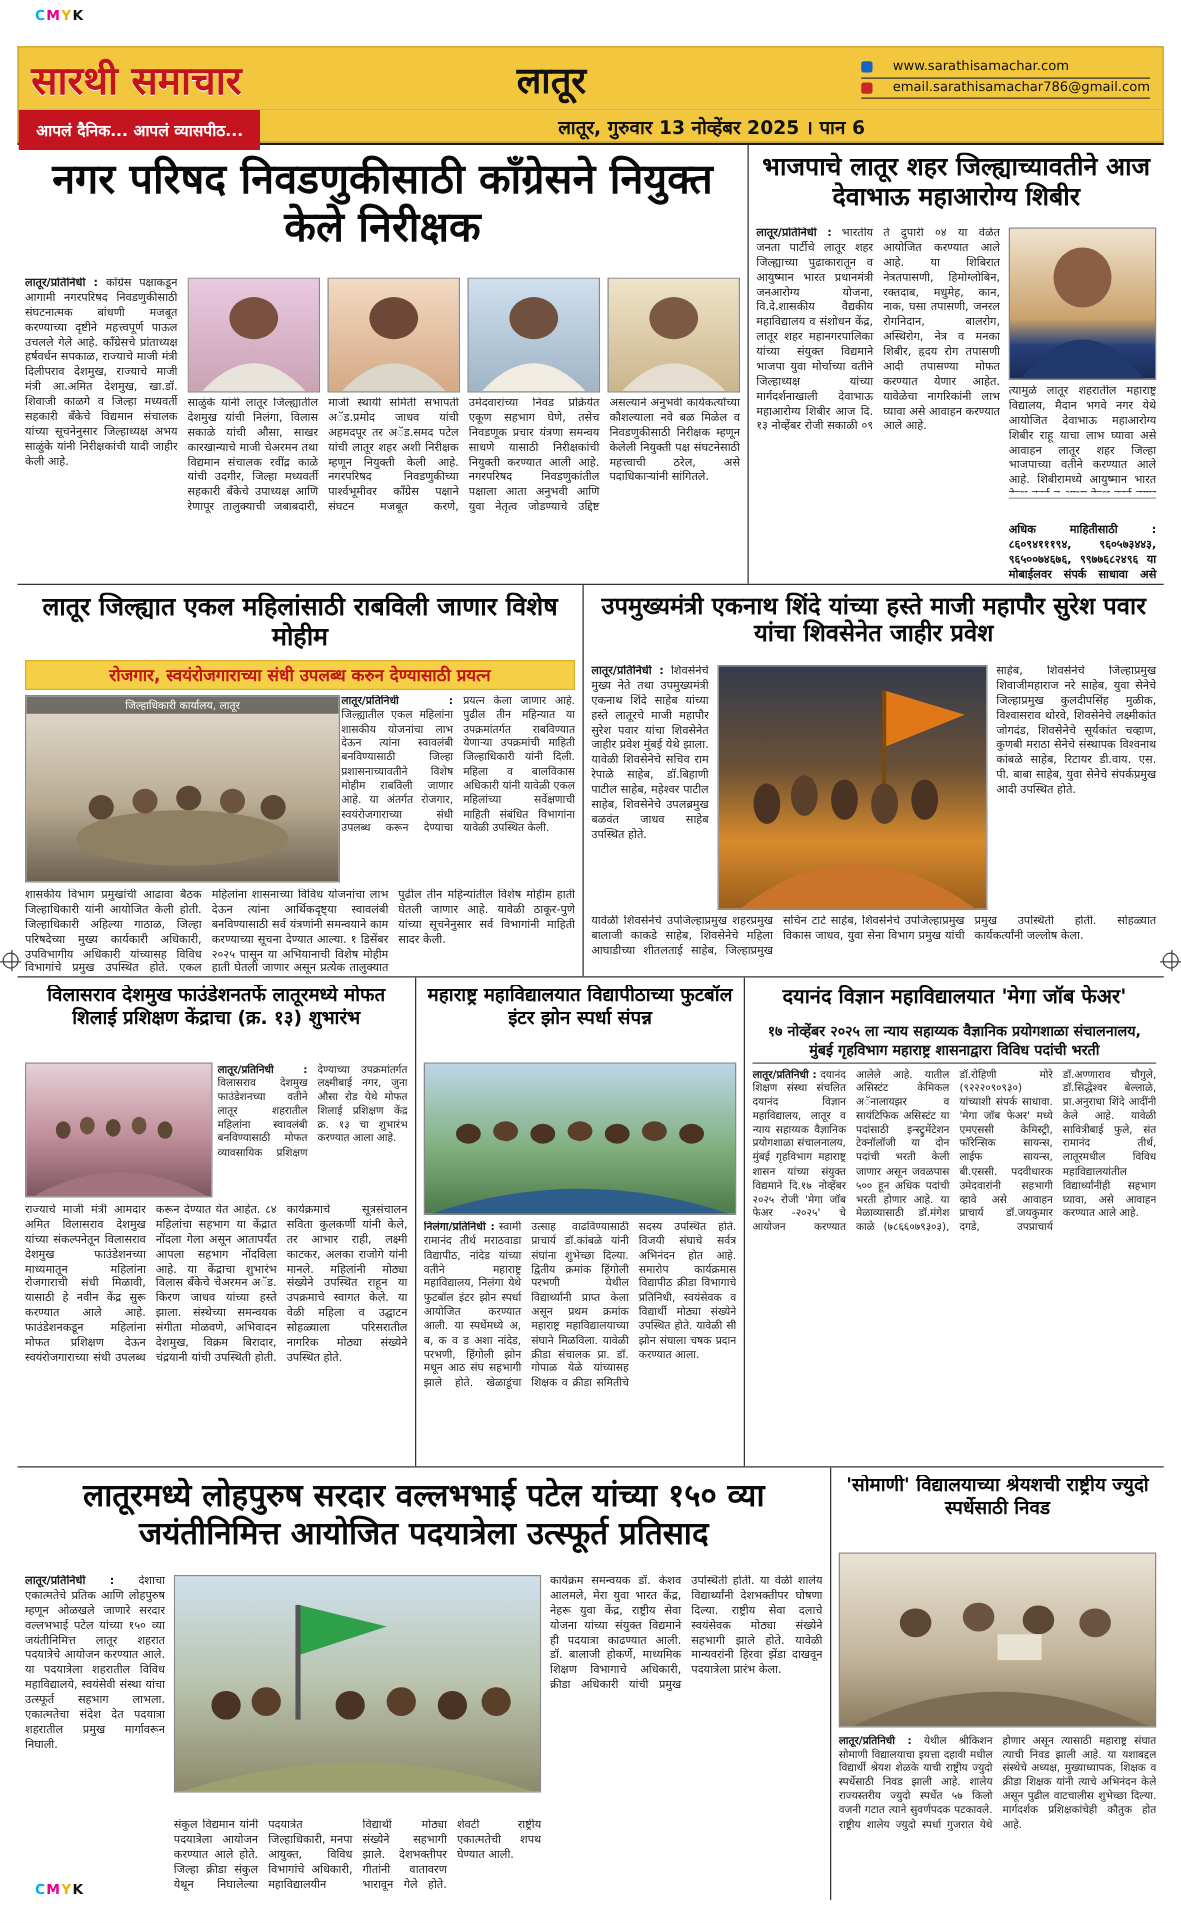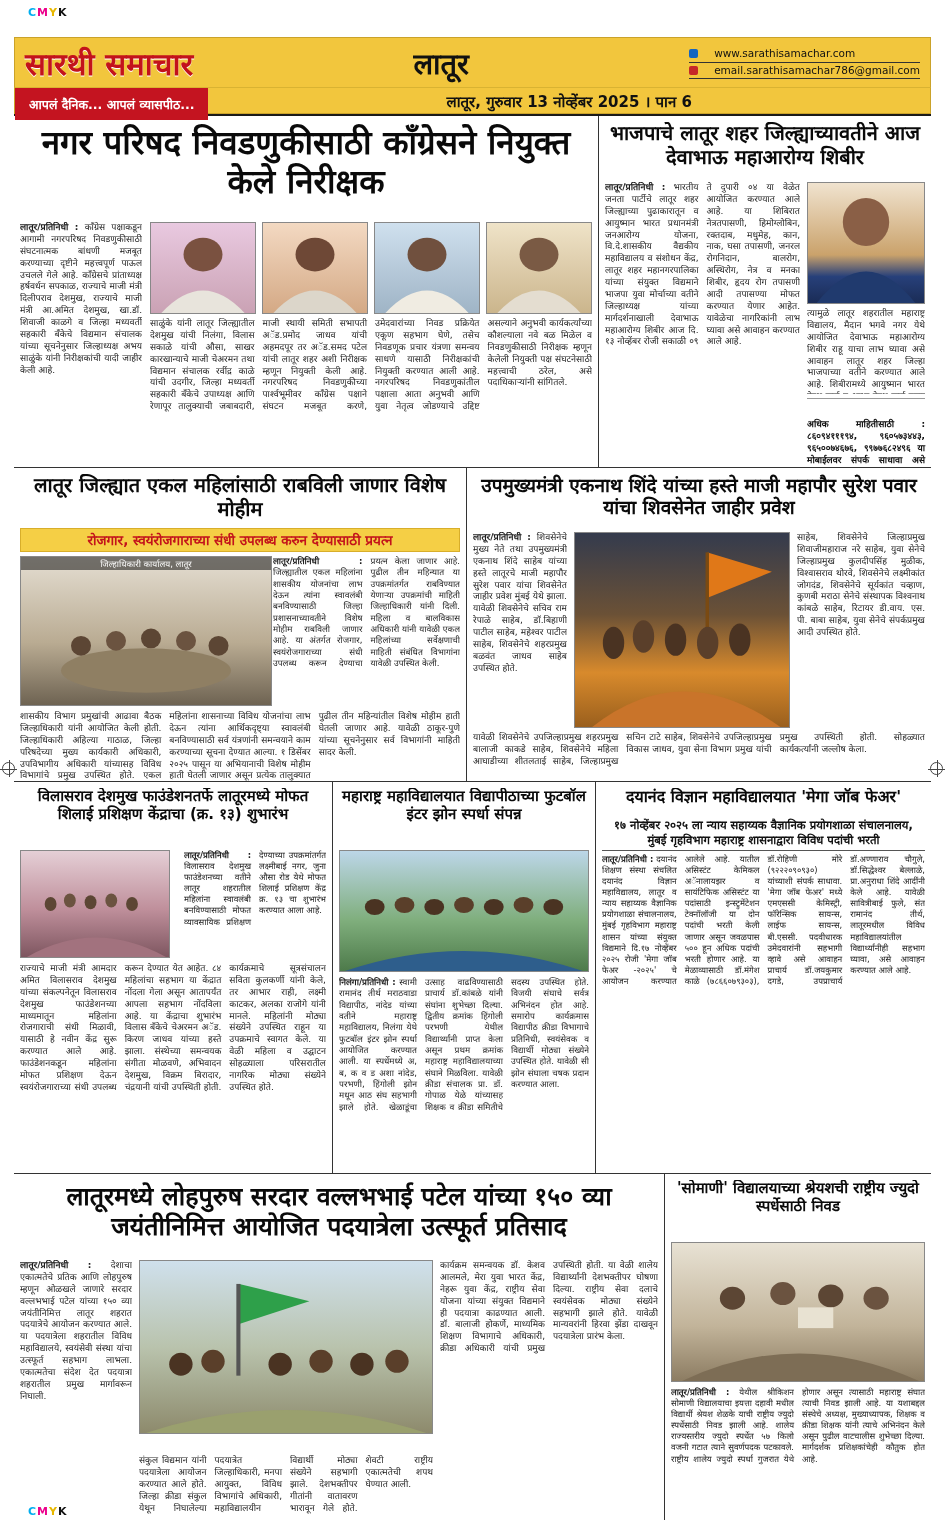--- a/index.html
+++ b/index.html
@@ -188,7 +188,7 @@
         <h2 class="hl" style="font-size:19px;height:54px;margin:2px 0 4px">उपमुख्यमंत्री एकनाथ शिंदे यांच्या हस्ते माजी महापौर सुरेश पवार यांचा शिवसेनेत जाहीर प्रवेश</h2>
         <div style="display:flex;gap:7px">
           <div class="body-txt" style="width:94px;height:196px">
-            <span class="byline">लातूर/प्रतिनिधी :</span> <span>शिवसेनेचे मुख्य नेते तथा उपमुख्यमंत्री एकनाथ शिंदे साहेब यांच्या हस्ते लातूरचे माजी महापौर सुरेश पवार यांचा शिवसेनेत जाहीर प्रवेश मुंबई येथे झाला. यावेळी शिवसेनेचे सचिव राम रेपाळे साहेब, डॉ.बिहाणी पाटील साहेब, महेश्वर पाटील साहेब, शिवसेनेचे शहरप्रमुख बळवंत जाधव साहेब उपस्थित होते.</span>
+            <span class="byline">लातूर/प्रतिनिधी :</span> <span>शिवसेनेचे मुख्य नेते तथा उपमुख्यमंत्री एकनाथ शिंदे साहेब यांच्या हस्ते लातूरचे माजी महापौर सुरेश पवार यांचा शिवसेनेत जाहीर प्रवेश मुंबई येथे झाला. यावेळी शिवसेनेचे सचिव राम रेपाळे साहेब, डॉ.बिहाणी पाटील साहेब, महेश्वर पाटील साहेब, शिवसेनेचे उपलब्रमुख बळवंत जाधव साहेब उपस्थित होते.</span>
           </div>
           <div class="ph ph-event" style="flex:1;height:196px">
             <svg viewBox="0 0 100 60" preserveAspectRatio="none">

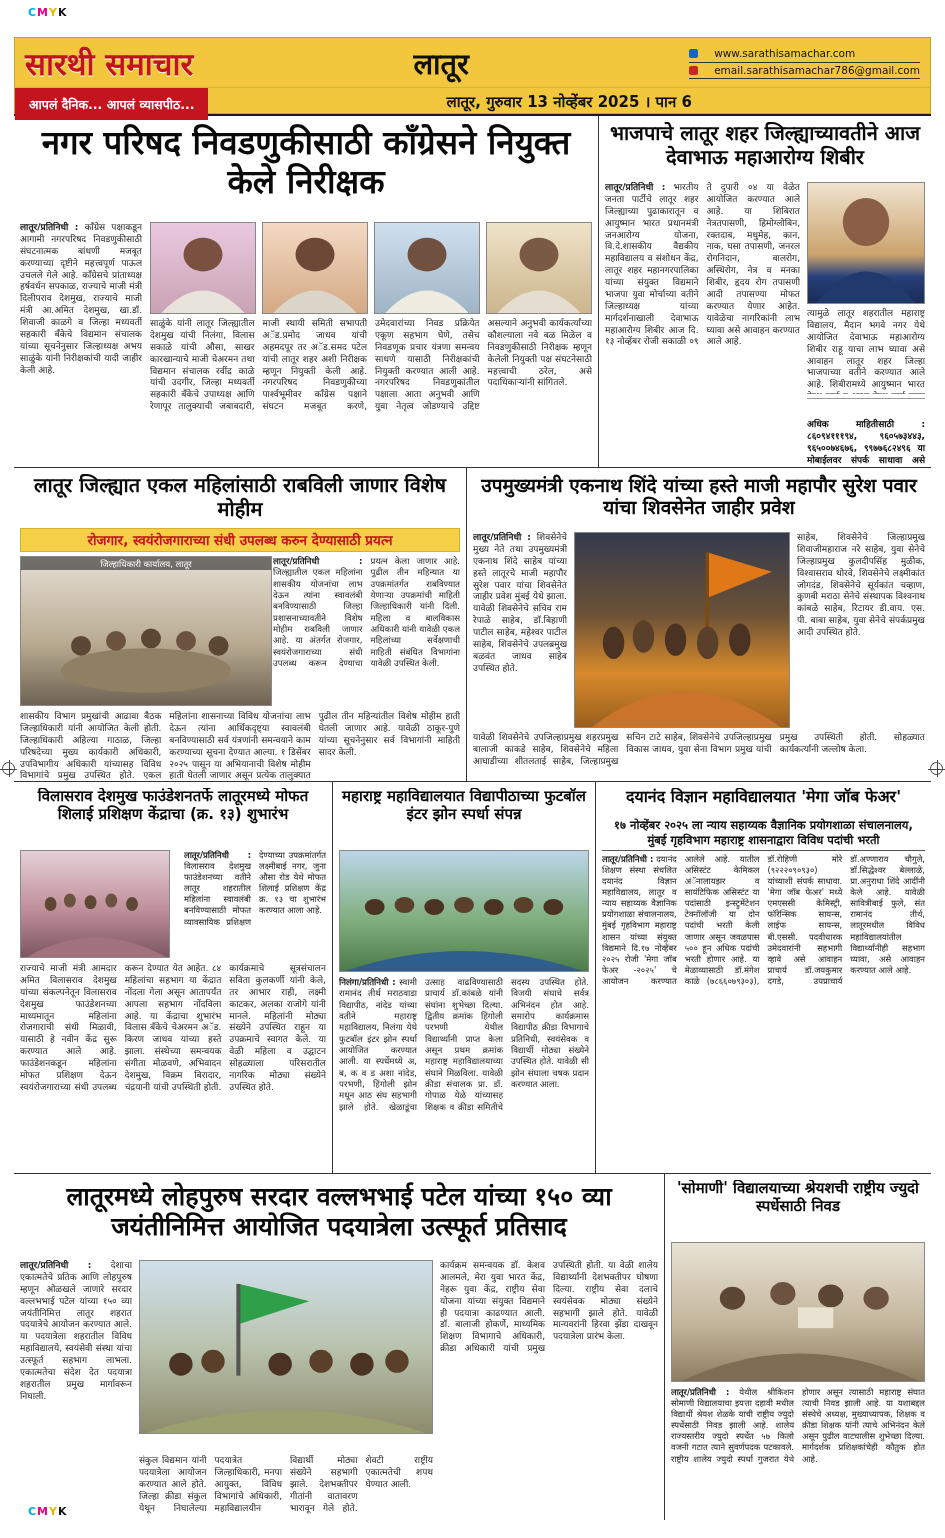--- a/index.html
+++ b/index.html
@@ -211,7 +211,7 @@
     <div class="row" style="height:392px">
       <article class="art" style="width:318px">
         <h3 class="hl" style="font-size:15px;height:58px;margin:2px 0 4px">विलासराव देशमुख फाउंडेशनतर्फे लातूरमध्ये मोफत शिलाई प्रशिक्षण केंद्राचा (क्र. १३) शुभारंभ</h3>
-        <div style="display:flex;gap:14px">
+        <div style="display:flex;gap:4px">
           <div class="ph ph-sewing" style="width:150px;height:108px">
             <svg viewBox="0 0 100 60" preserveAspectRatio="none">
                 <circle cx="20" cy="30" r="4" fill="#5c4634"></circle>

